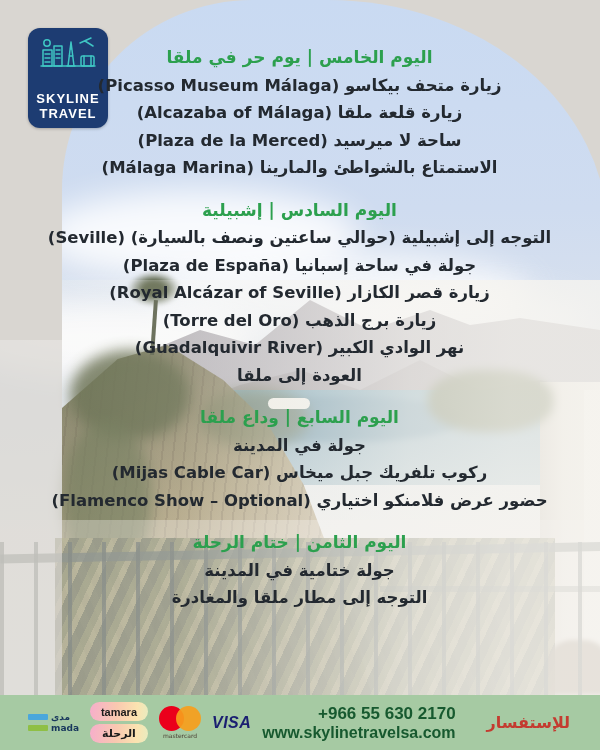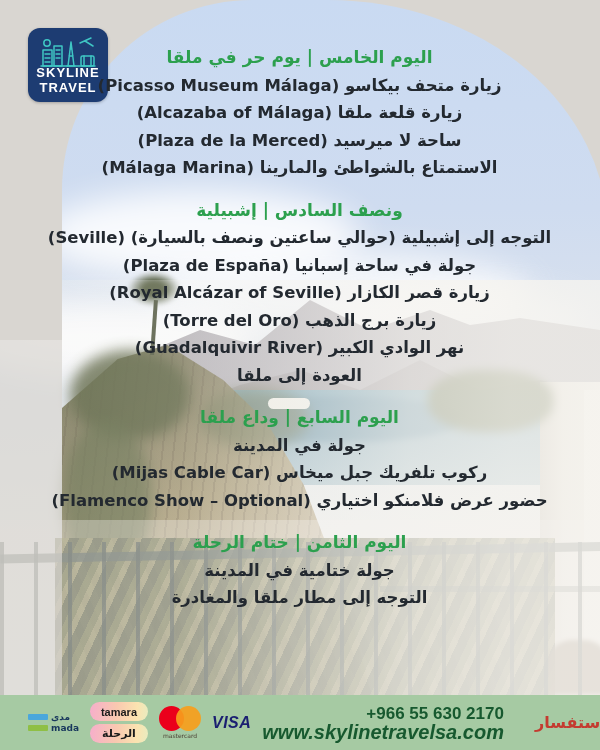--- a/index.html
+++ b/index.html
@@ -82,7 +82,7 @@
   .arch .scene{left:-62px;}
 
   
-  .logo{position:absolute;left:28px;top:28px;width:80px;height:74px;background:var(--logo-navy);
+  .logo{position:absolute;left:28px;top:28px;width:80px;height:100px;background:var(--logo-navy);
     border-radius:12px;display:flex;flex-direction:column;align-items:center;justify-content:flex-end;
     padding-bottom:7px;box-shadow:0 1px 3px rgba(0,0,0,.25);}
   .logo svg{position:absolute;top:6px;left:10px;}

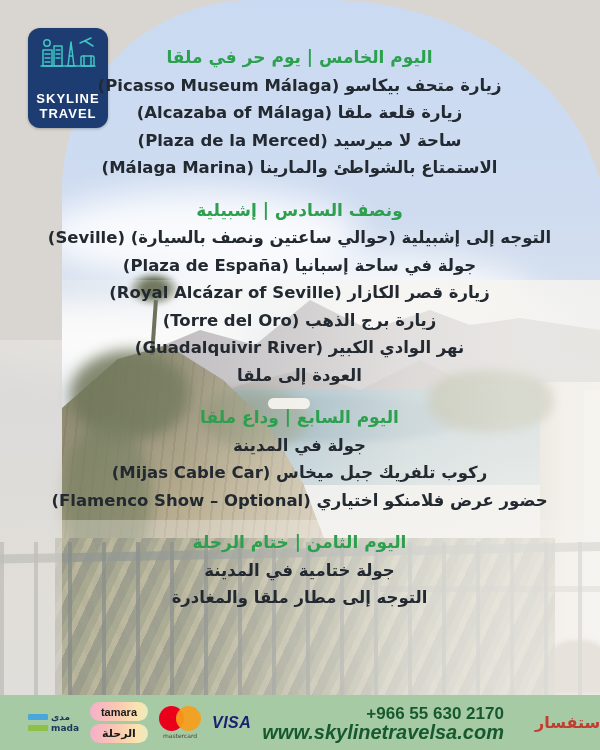--- a/index.html
+++ b/index.html
@@ -218,7 +218,7 @@
     </div>
 
     <div class="section">
-      <div class="section-title">ونصف السادس | إشبيلية</div>
+      <div class="section-title">اليوم السادس | إشبيلية</div>
       <div class="item">التوجه إلى إشبيلية (حوالي ساعتين ونصف بالسيارة) (Seville)</div>
       <div class="item">جولة في ساحة إسبانيا (Plaza de España)</div>
       <div class="item">زيارة قصر الكازار (Royal Alcázar of Seville)</div>

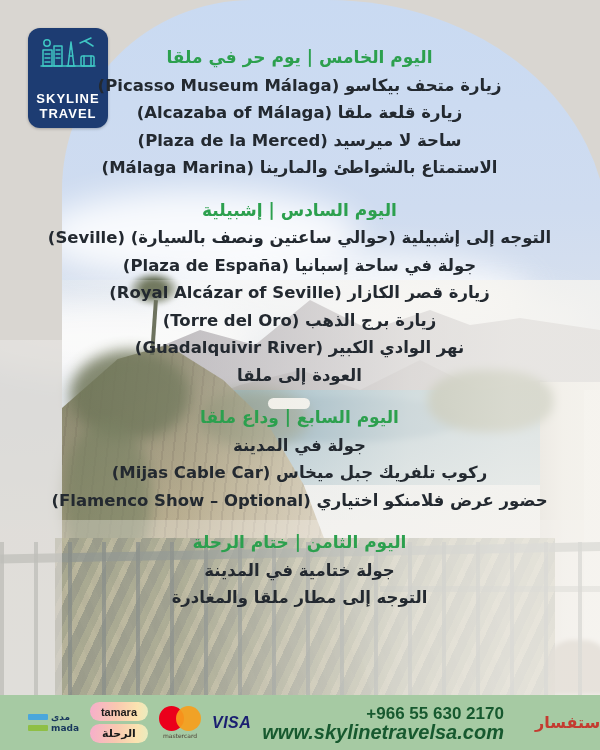--- a/index.html
+++ b/index.html
@@ -120,7 +120,7 @@
     font-family:"Liberation Sans",sans-serif;}
   .contact{margin-left:auto;display:flex;flex-direction:column;align-items:flex-end;line-height:19px;}
   .phone{color:var(--footer-green);font-weight:bold;font-size:17px;font-family:"Liberation Sans",sans-serif;}
-  .website{color:var(--footer-green);font-weight:bold;font-size:20px;font-family:"Liberation Sans",sans-serif;font-style:italic;}
+  .website{color:var(--footer-green);font-weight:bold;font-size:16px;font-family:"Liberation Sans",sans-serif;}
   .enquiry{color:var(--enquiry-red);font-weight:bold;font-size:16px;margin-left:20px;direction:rtl;}
 </style>
 </head>

